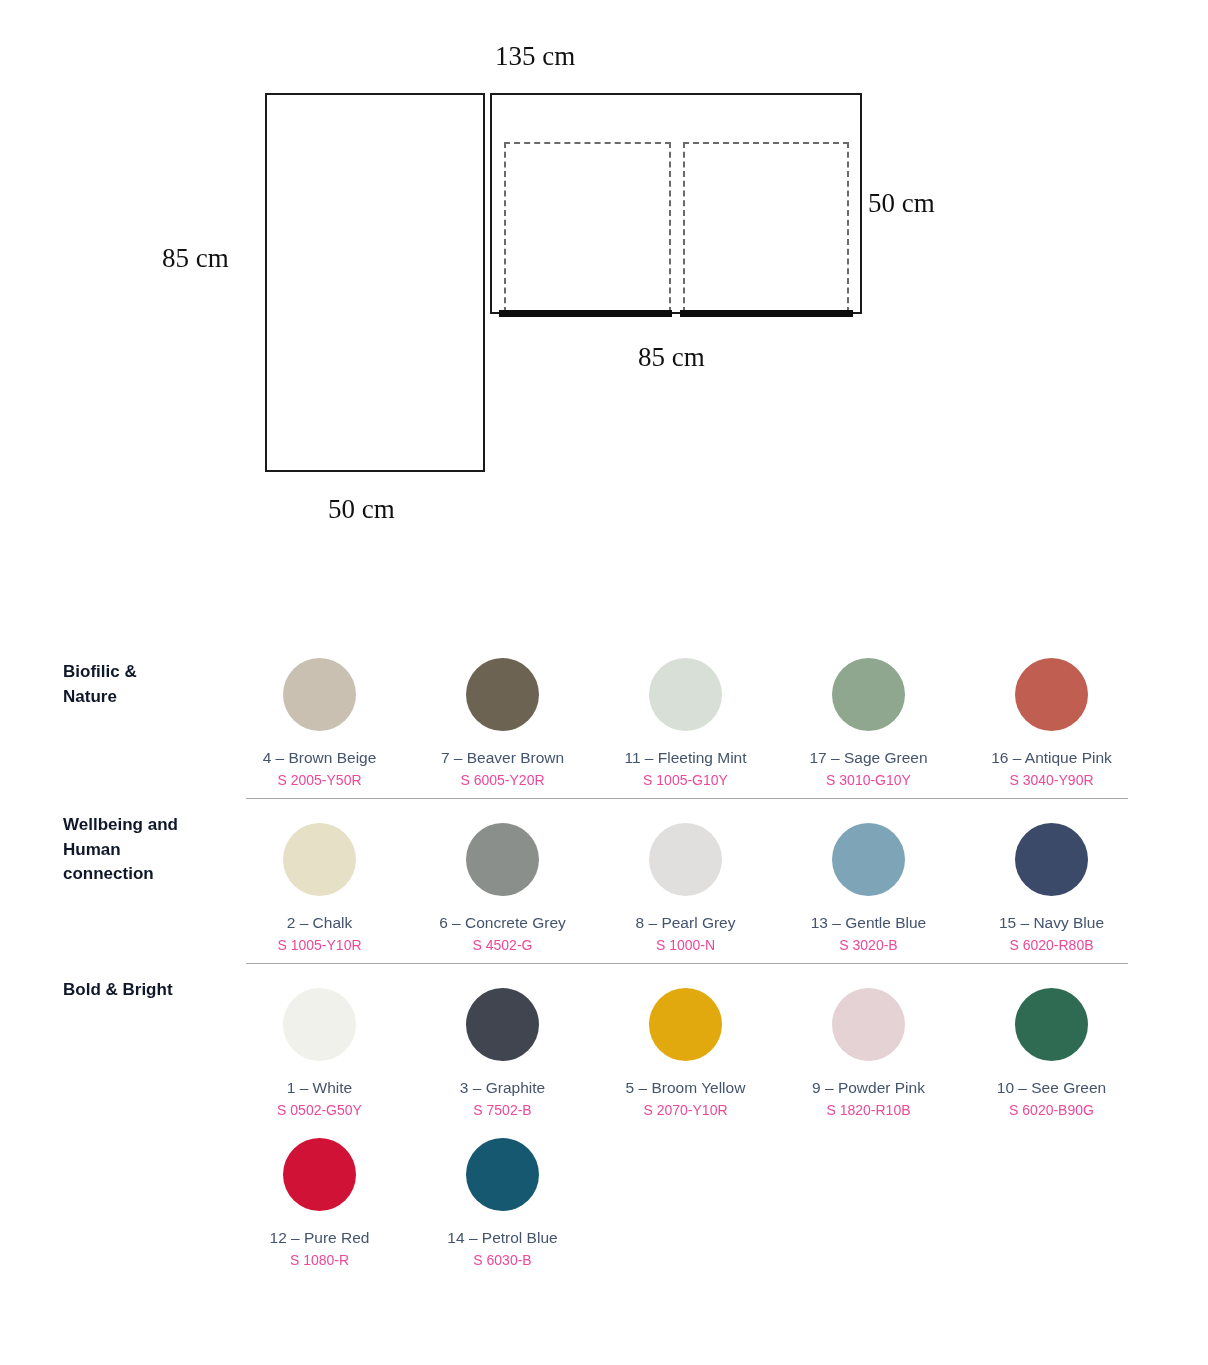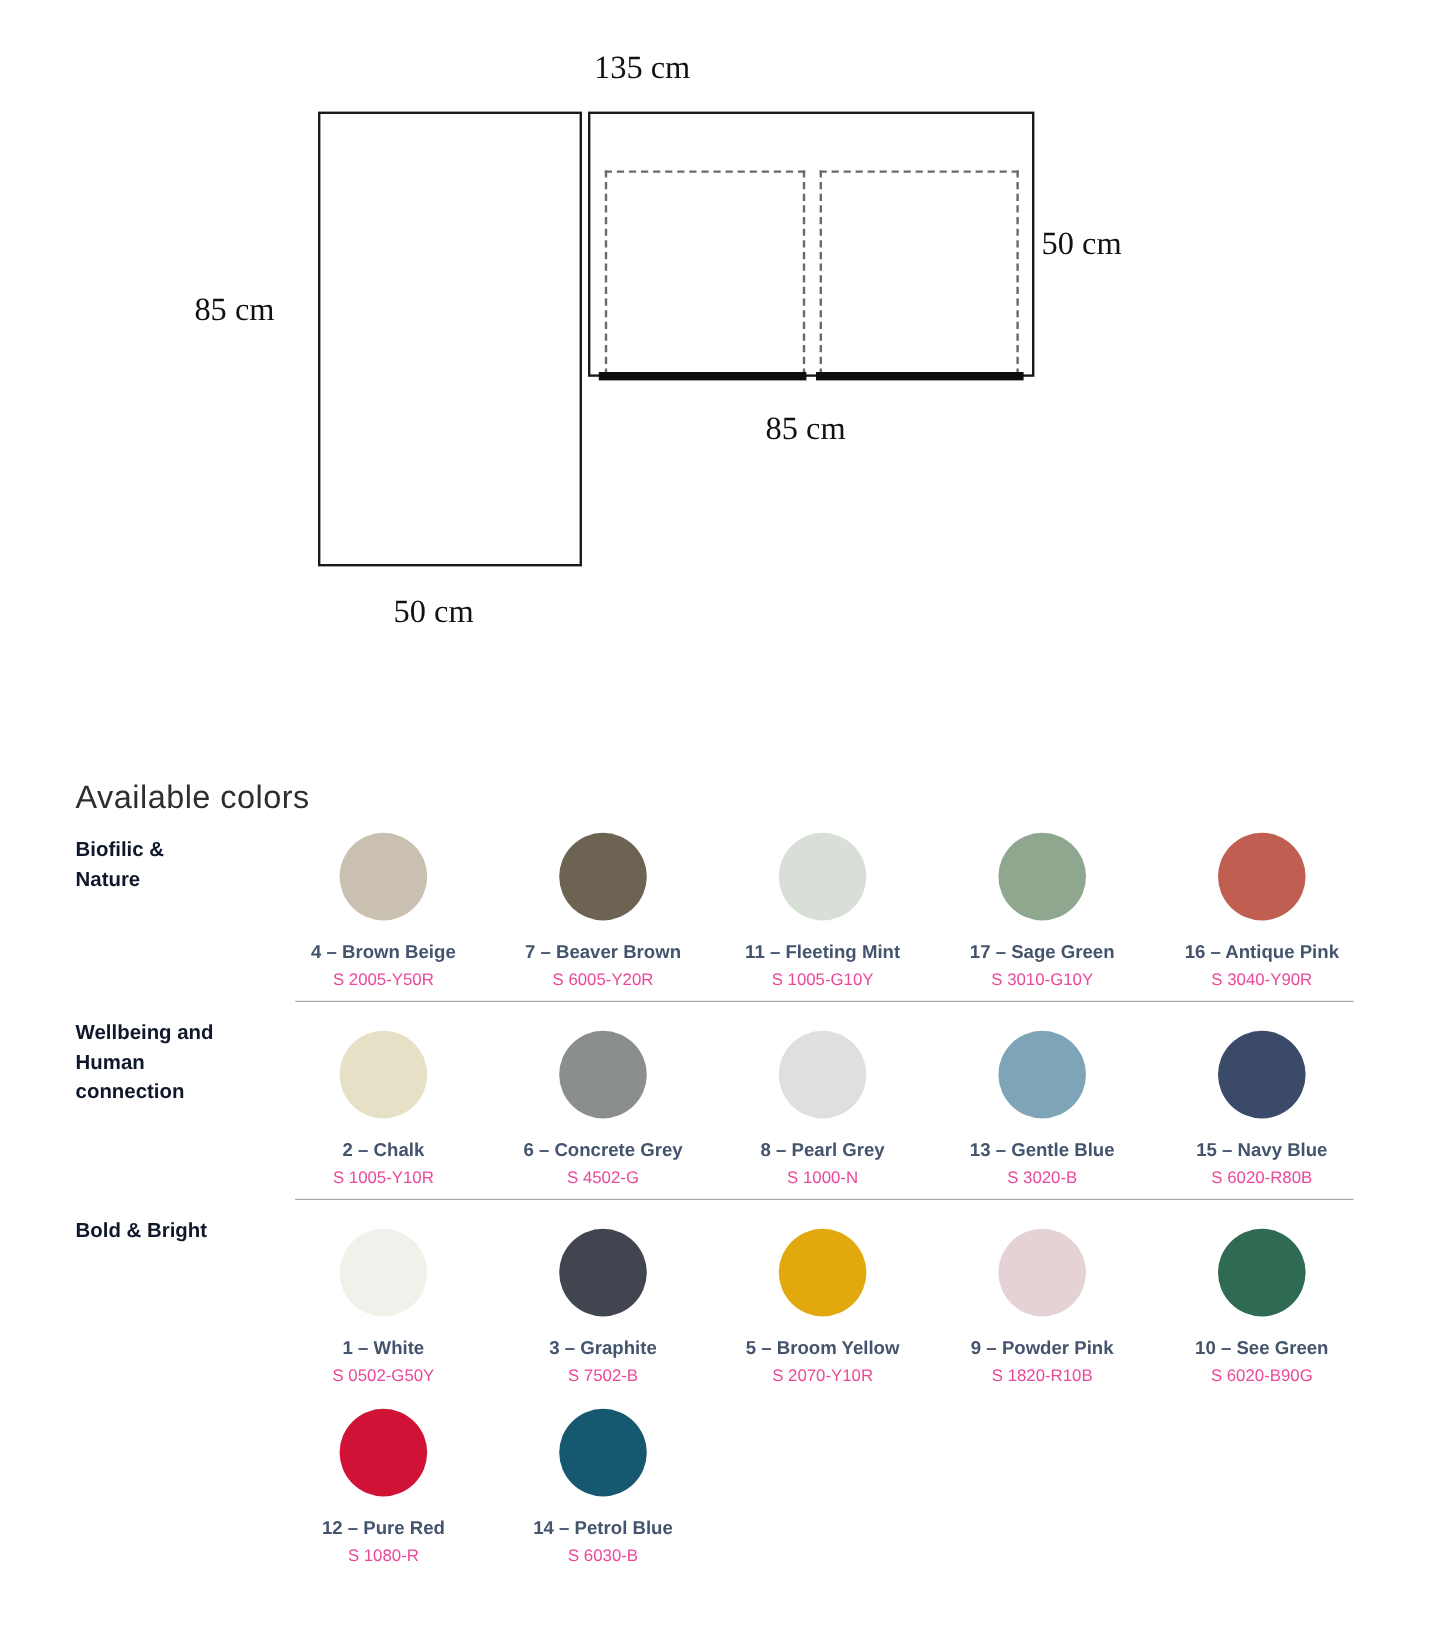--- a/index.html
+++ b/index.html
@@ -137,7 +137,6 @@
 </div>
 
 <div class="colors-section">
-  <h2 class="section-title">Available colors</h2>
   <div id="color-rows">
       <div class="color-row first">
         <div class="category-label">Biofilic &amp; Nature</div>

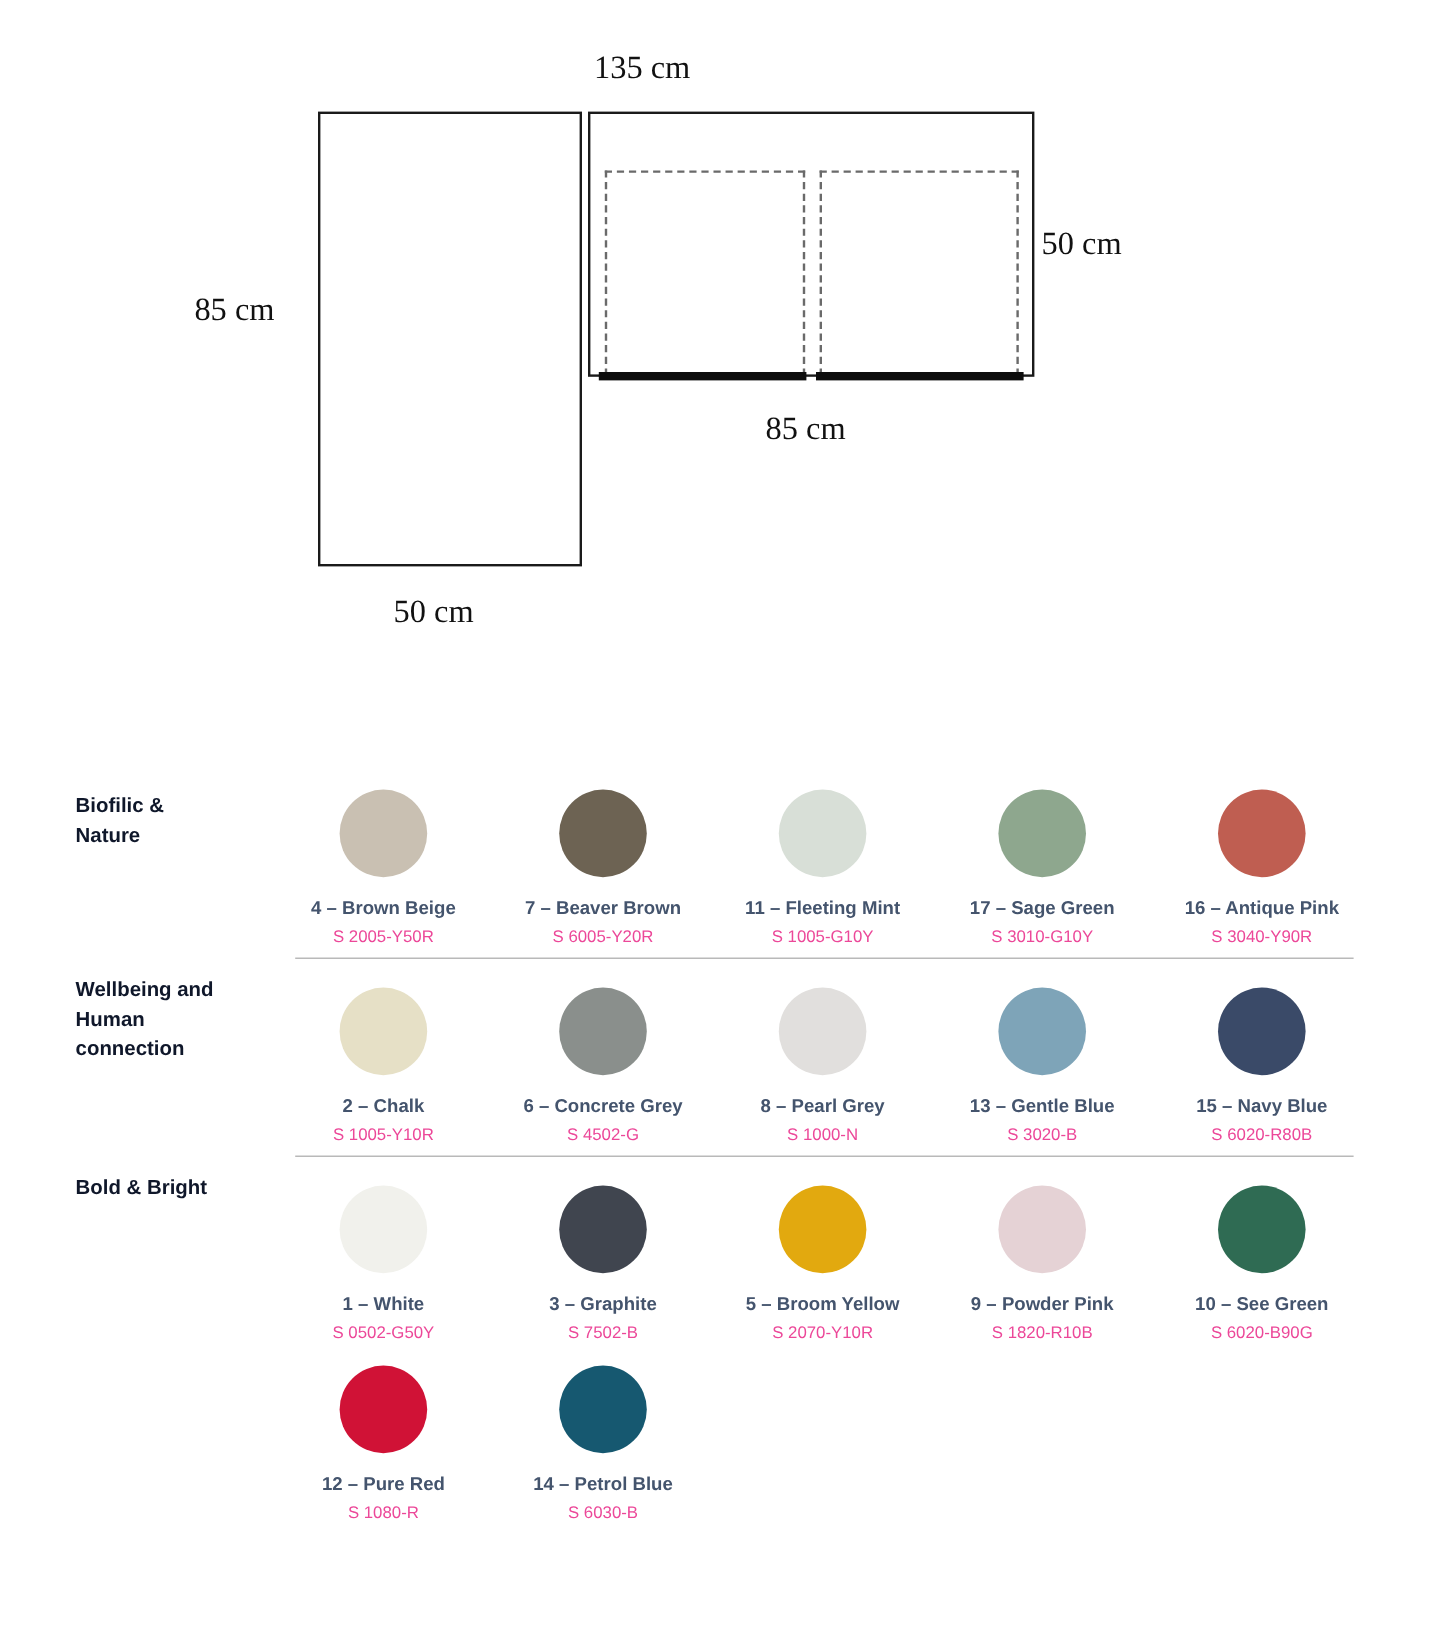--- a/index.html
+++ b/index.html
@@ -99,7 +99,7 @@
   .swatch-name {
     margin-top: 17px;
     font-size: 15.5px;
-    font-weight: bold;
+    font-weight: normal;
     color: #44546d;
     line-height: 19px;
     white-space: nowrap;

